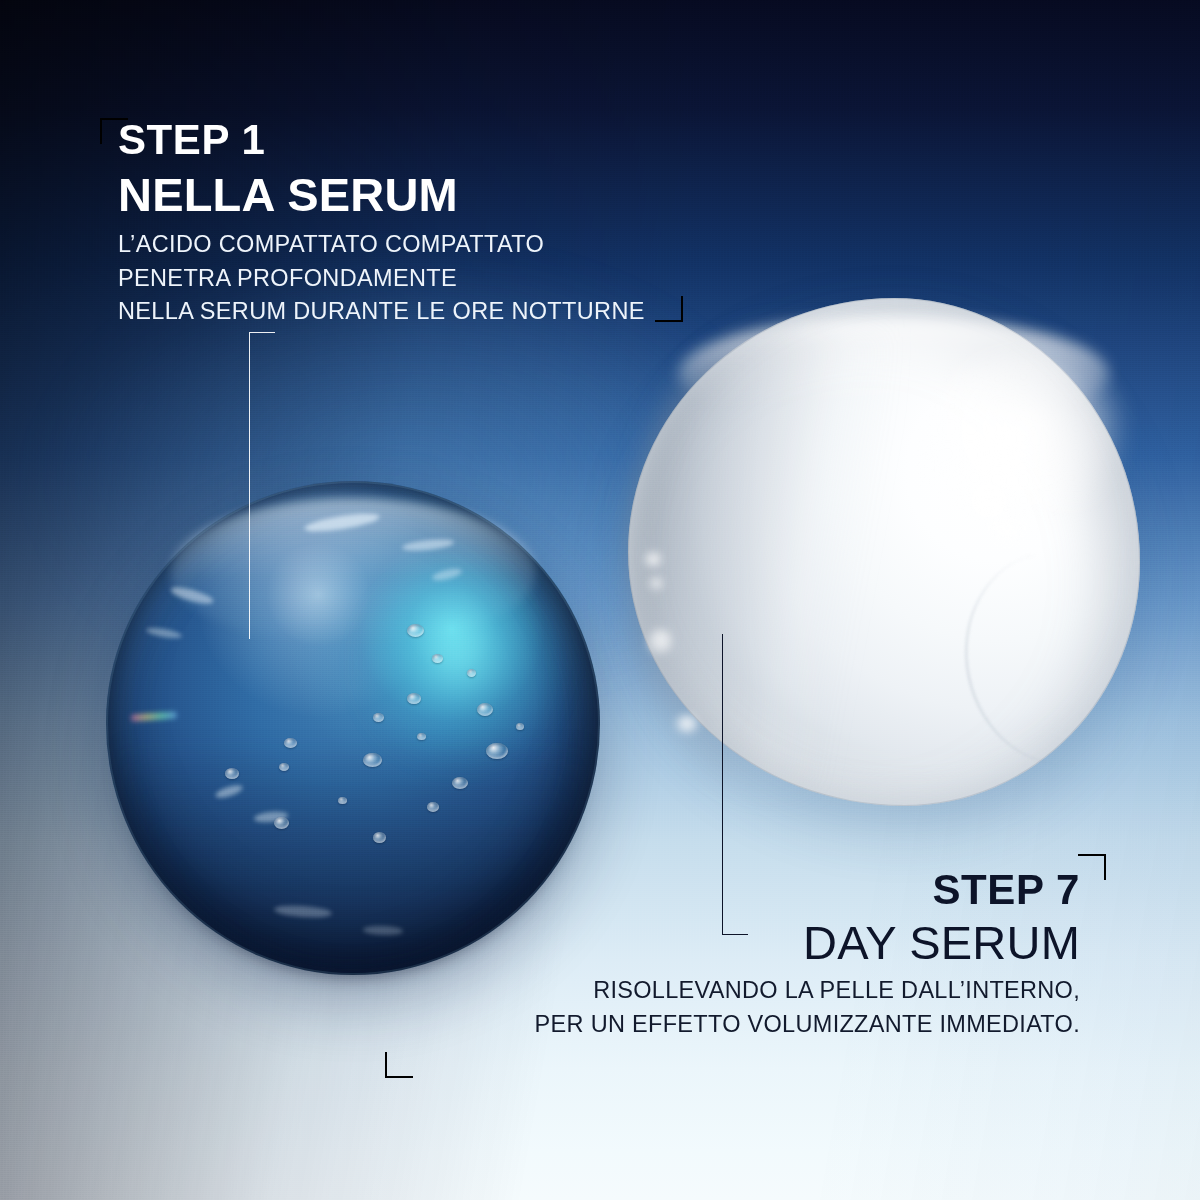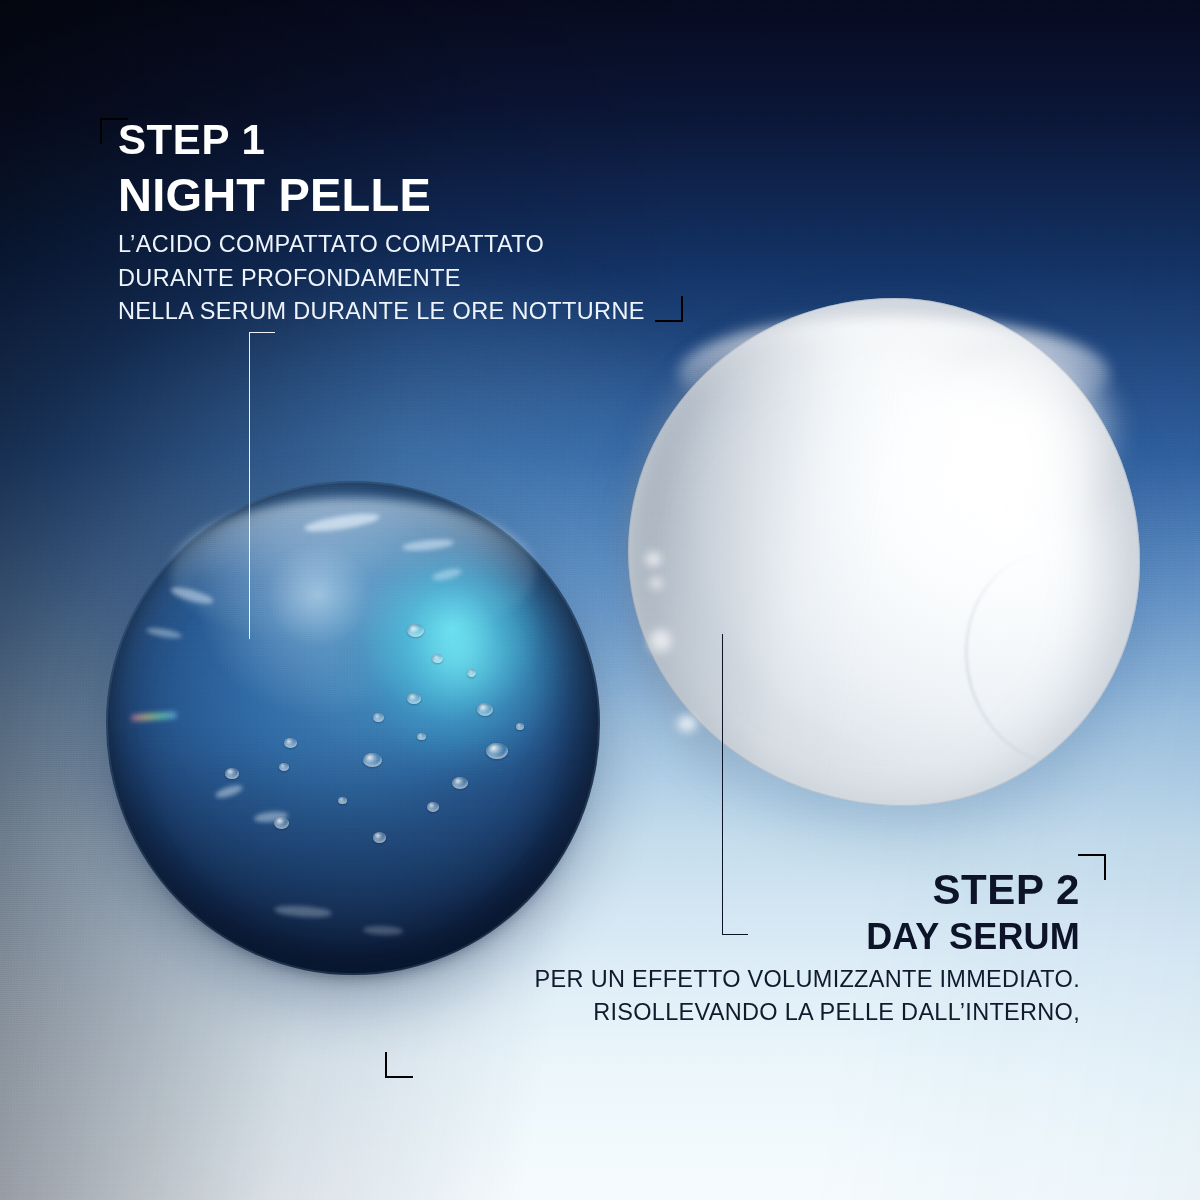--- a/index.html
+++ b/index.html
@@ -336,7 +336,7 @@
 
   <div class="tblock" id="step1-block">
     <div class="step-label">STEP 1</div>
-    <div class="serum-title">NIGHT PELLE</div>
+    <div class="serum-title">NELLA SERUM</div>
     <div class="body">
       <div>L’ACIDO COMPATTATO COMPATTATO</div>
       <div>DURANTE PROFONDAMENTE</div>

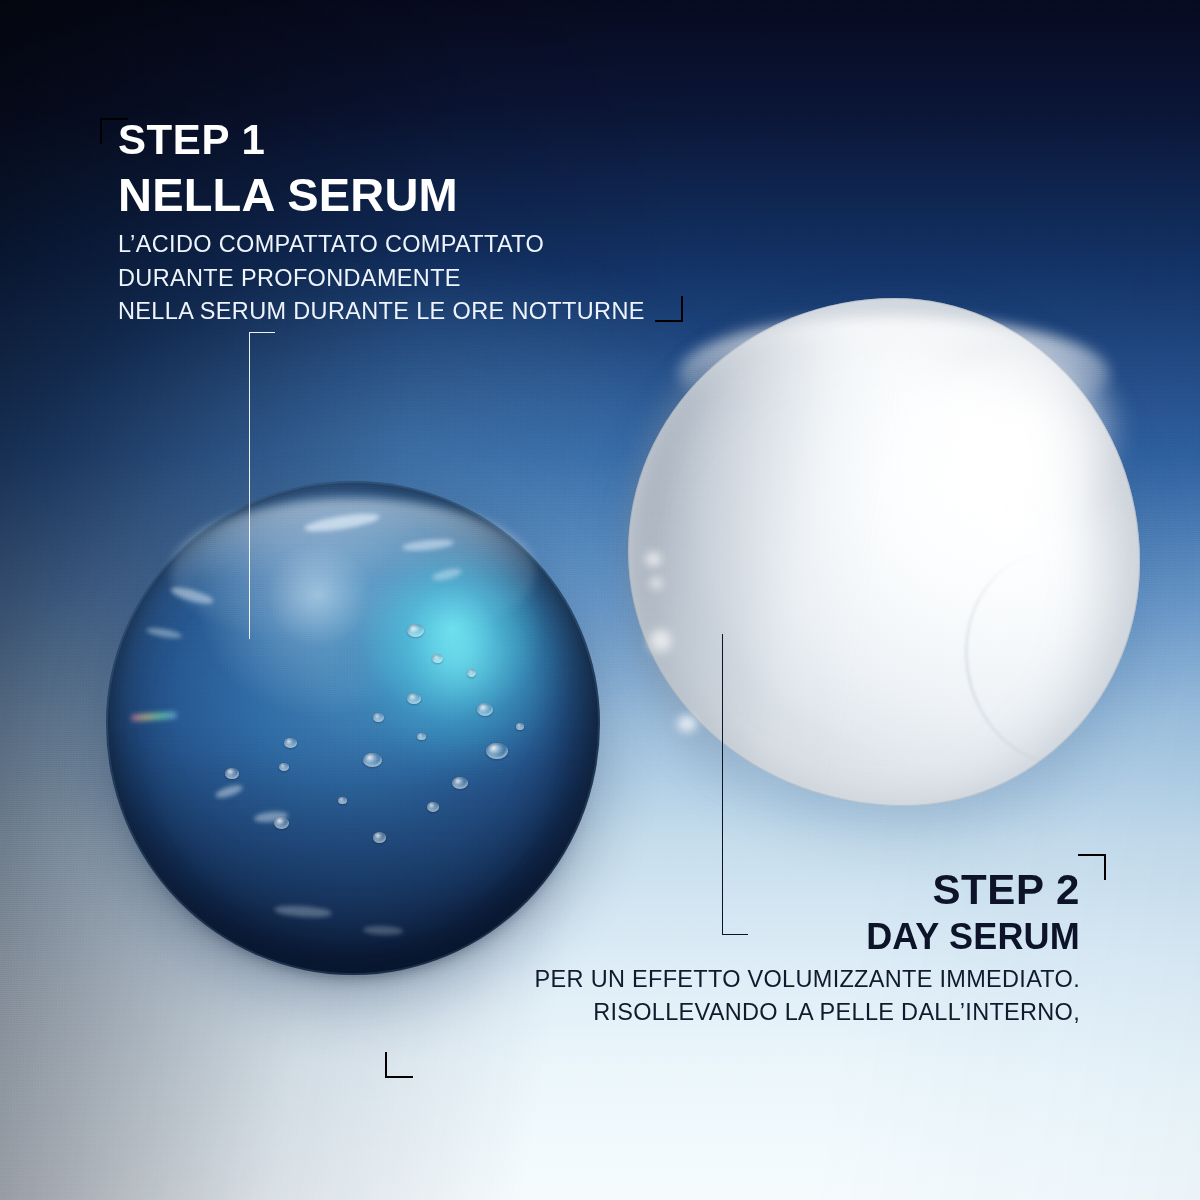--- a/index.html
+++ b/index.html
@@ -339,7 +339,7 @@
     <div class="serum-title">NELLA SERUM</div>
     <div class="body">
       <div>L’ACIDO COMPATTATO COMPATTATO</div>
-      <div>DURANTE PROFONDAMENTE</div>
+      <div>PENETRA PROFONDAMENTE</div>
       <div>NELLA SERUM DURANTE LE ORE NOTTURNE</div>
     </div>
   </div>

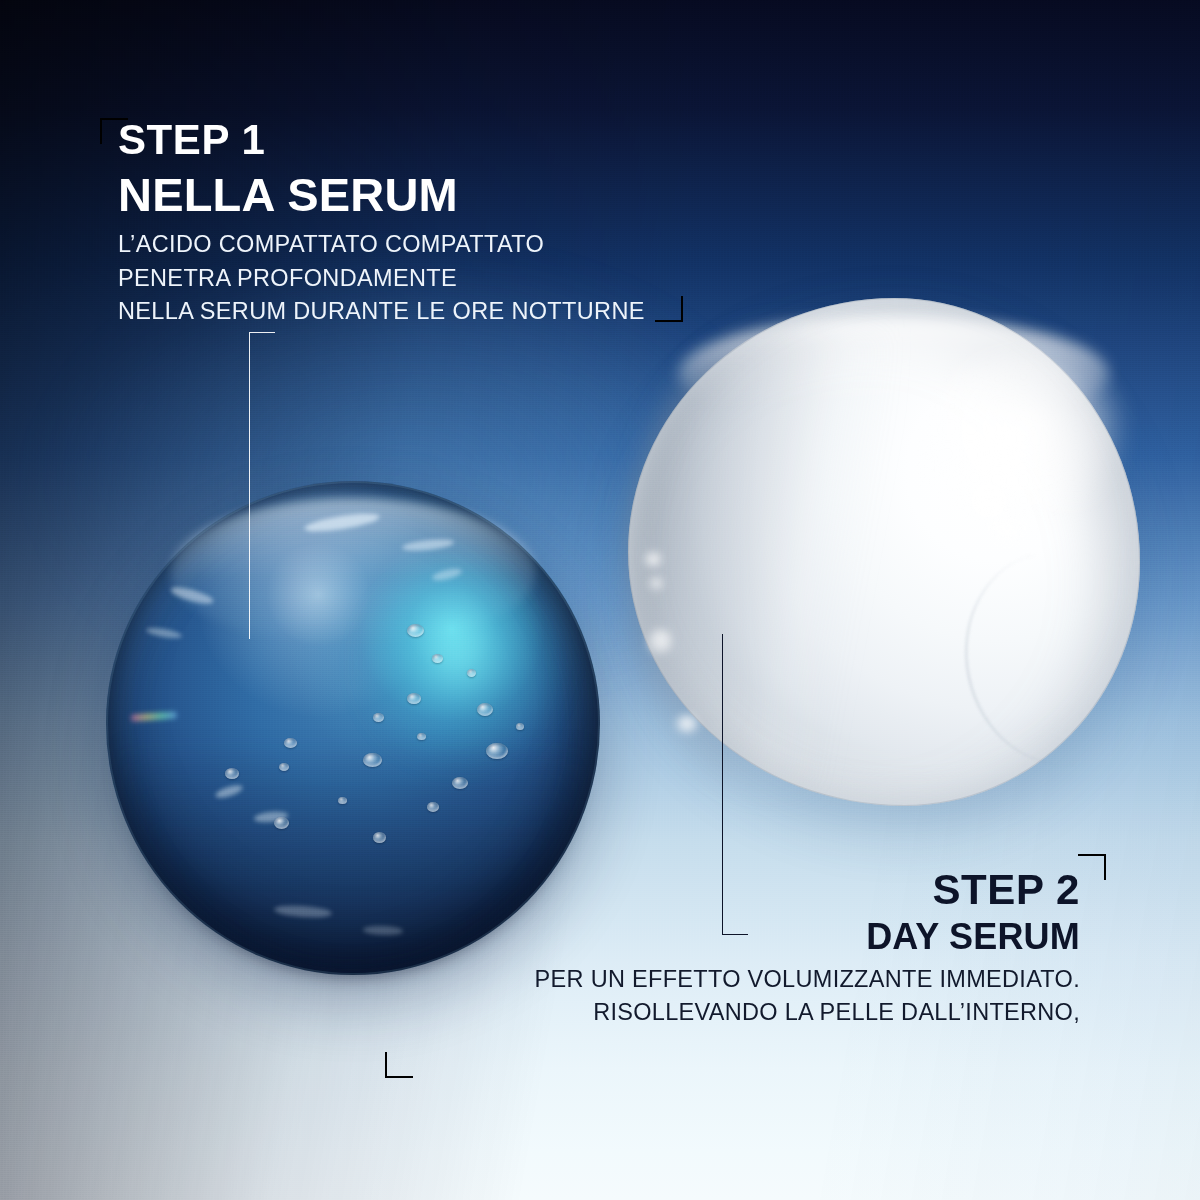--- a/index.html
+++ b/index.html
@@ -349,7 +349,7 @@
   <div class="connector" id="connector-2"></div>
 
   <div class="tblock" id="step2-block">
-    <div class="step-label">STEP 2</div>
+    <div class="step-label">STEP 7</div>
     <div class="serum-title">DAY SERUM</div>
     <div class="body">
       <div>PER UN EFFETTO VOLUMIZZANTE IMMEDIATO.</div>

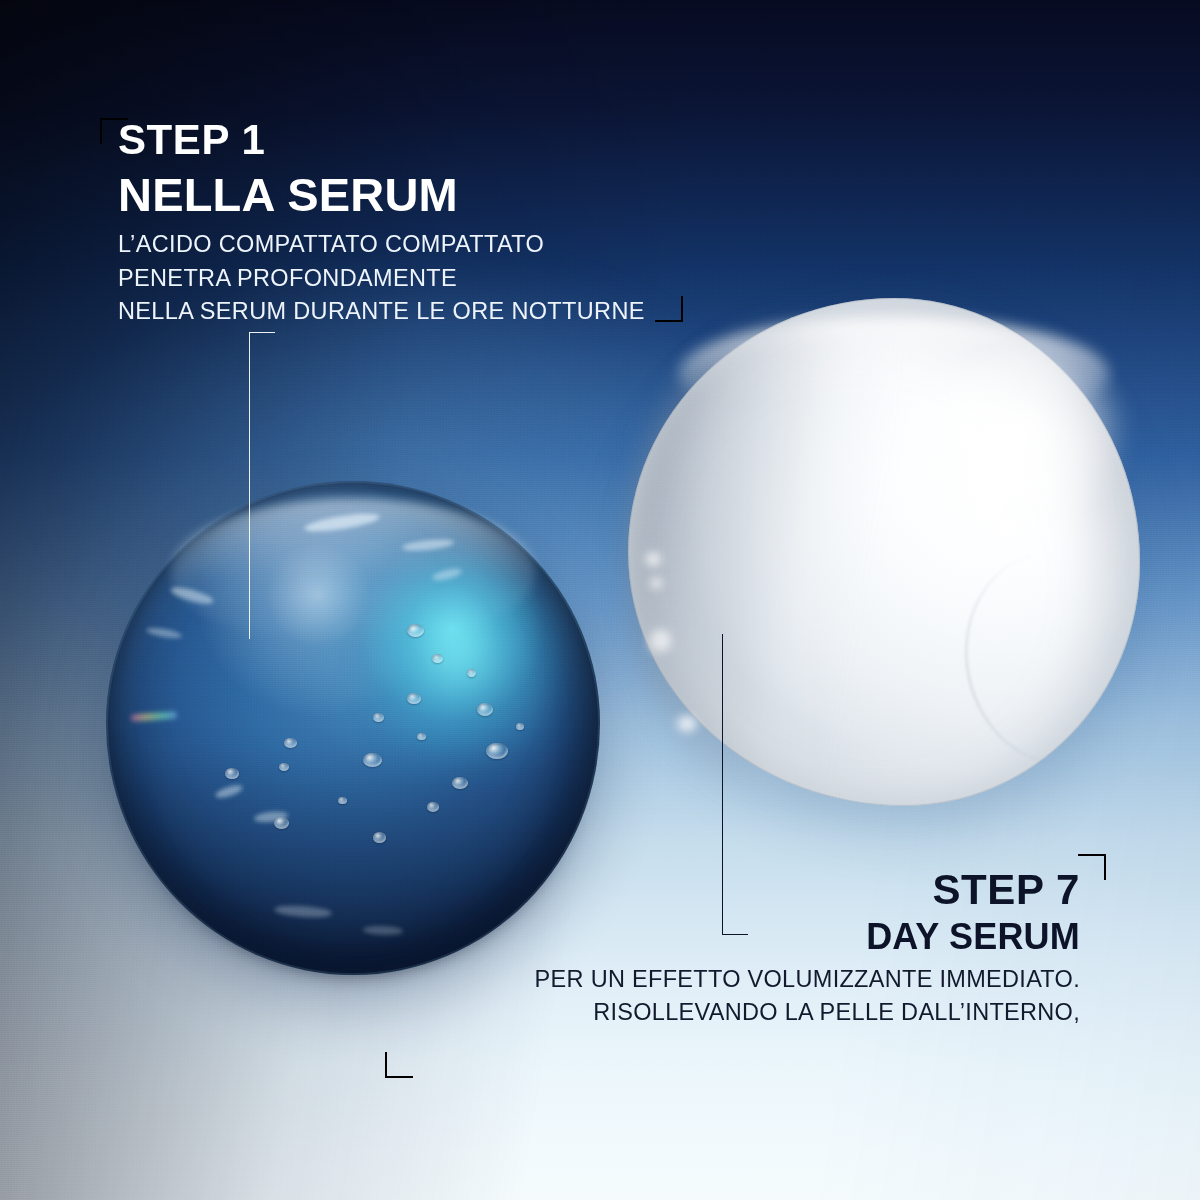--- a/index.html
+++ b/index.html
@@ -228,7 +228,7 @@
     color:#0d1429; line-height:1.04;
   }
   #step2-block .serum-title {
-    font-size:36px; font-weight:700; letter-spacing:0.2px;
+    font-size:47px; font-weight:400; letter-spacing:0.2px;
     color:#0d1429; line-height:1.06; margin-top:6px;
   }
   #step2-block .body {

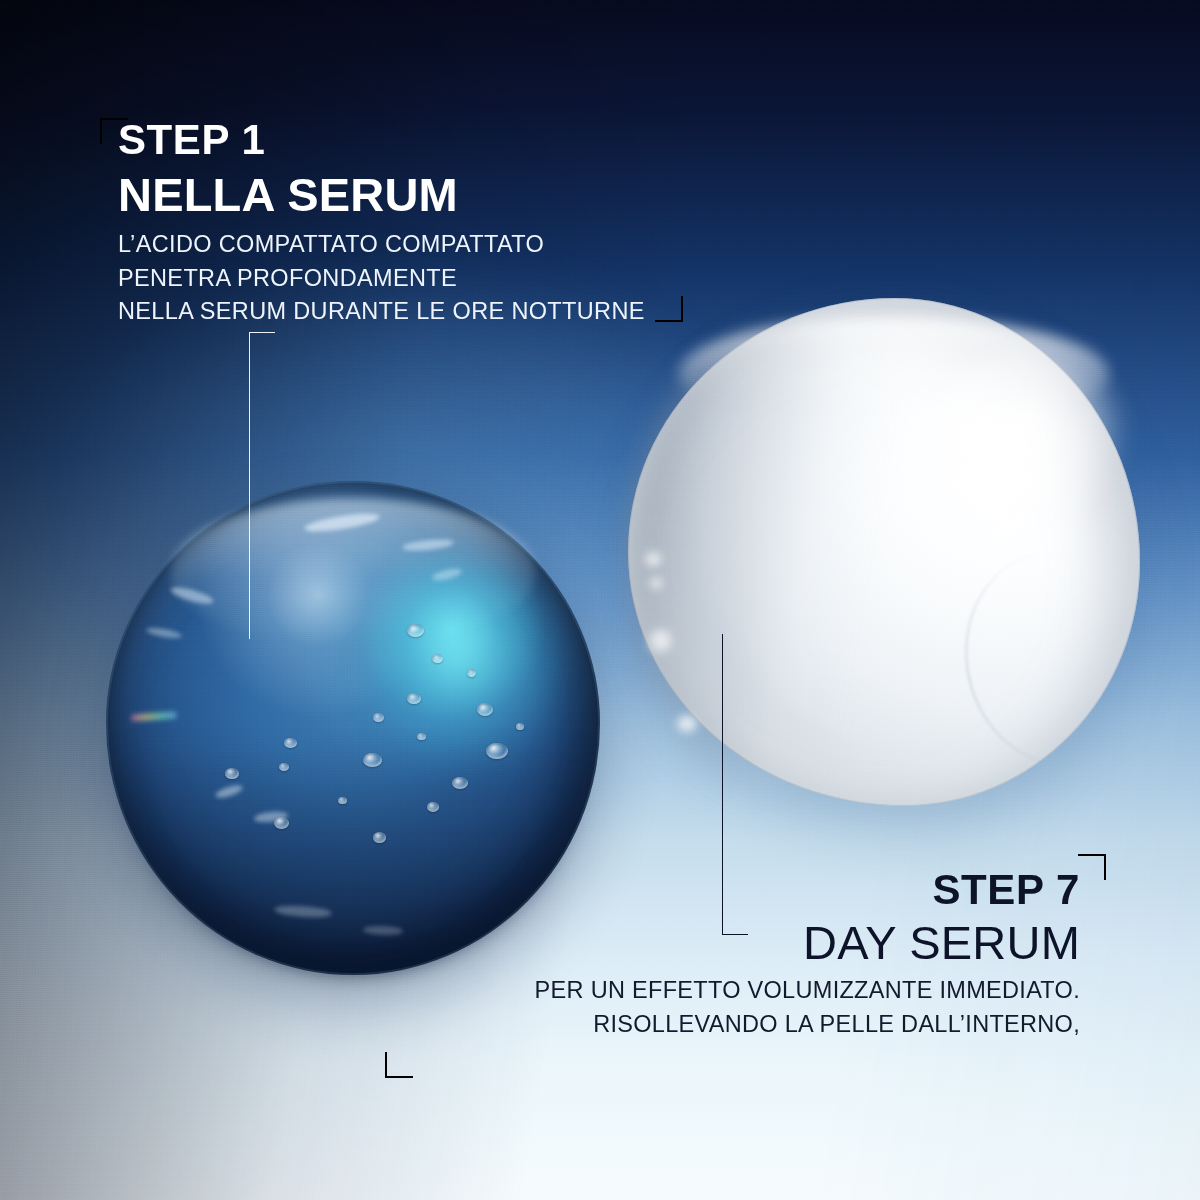--- a/index.html
+++ b/index.html
@@ -352,8 +352,8 @@
     <div class="step-label">STEP 7</div>
     <div class="serum-title">DAY SERUM</div>
     <div class="body">
+      <div>RISOLLEVANDO LA PELLE DALL’INTERNO,</div>
       <div>PER UN EFFETTO VOLUMIZZANTE IMMEDIATO.</div>
-      <div>RISOLLEVANDO LA PELLE DALL’INTERNO,</div>
     </div>
   </div>
 

